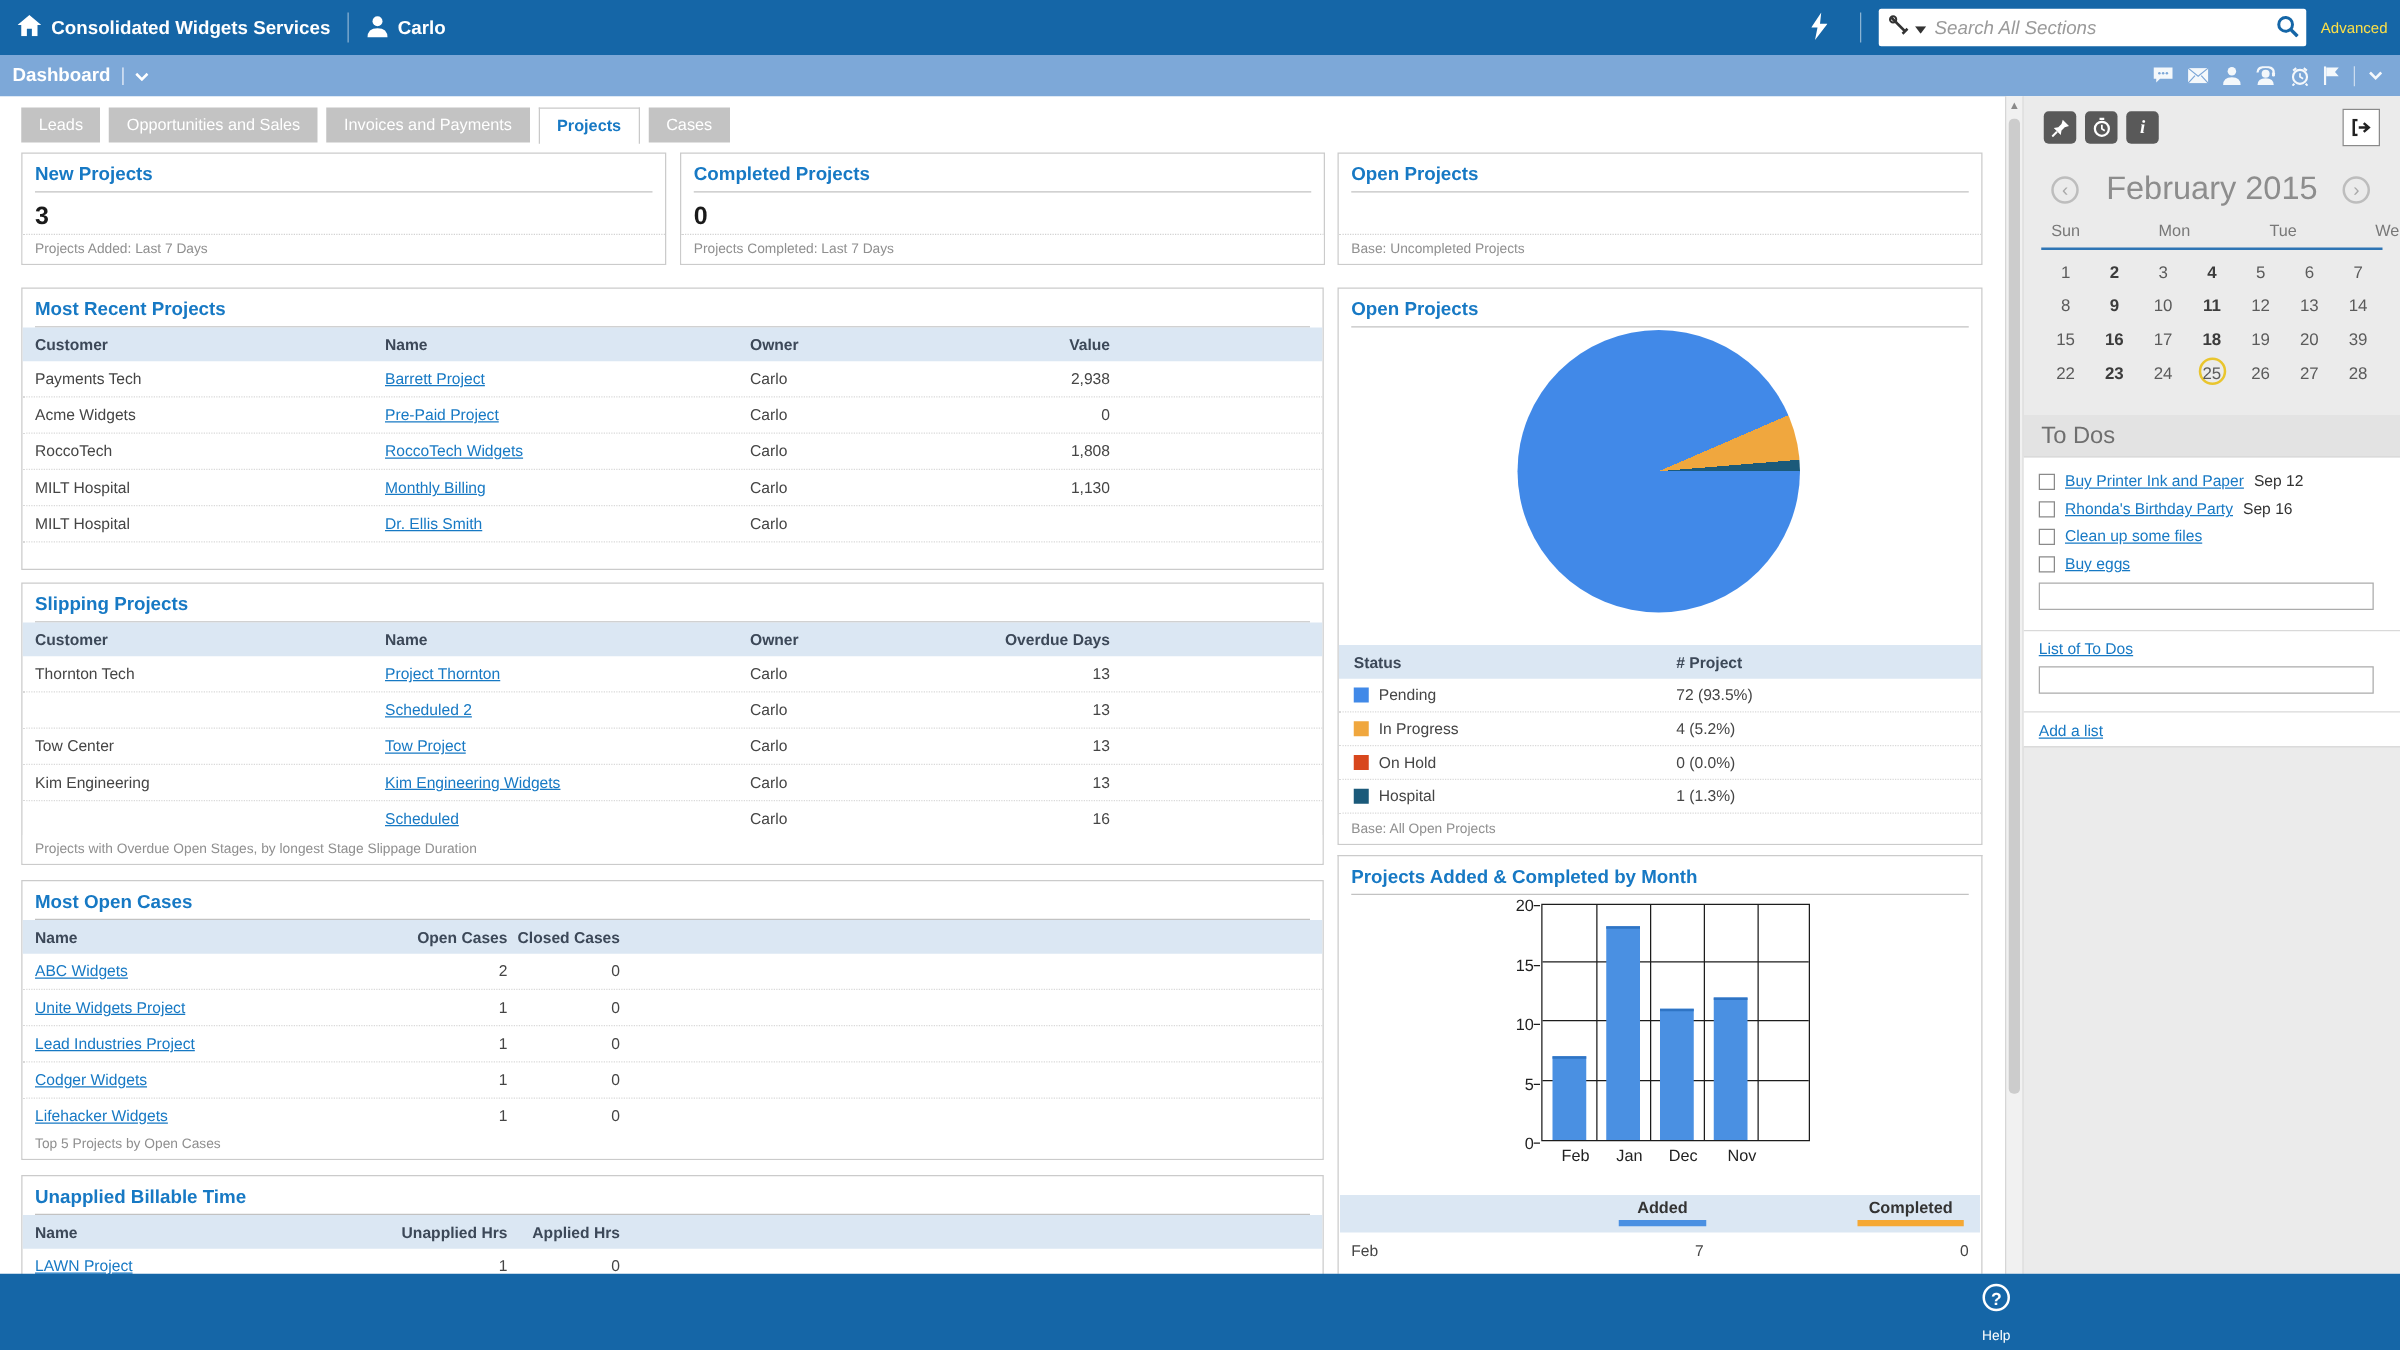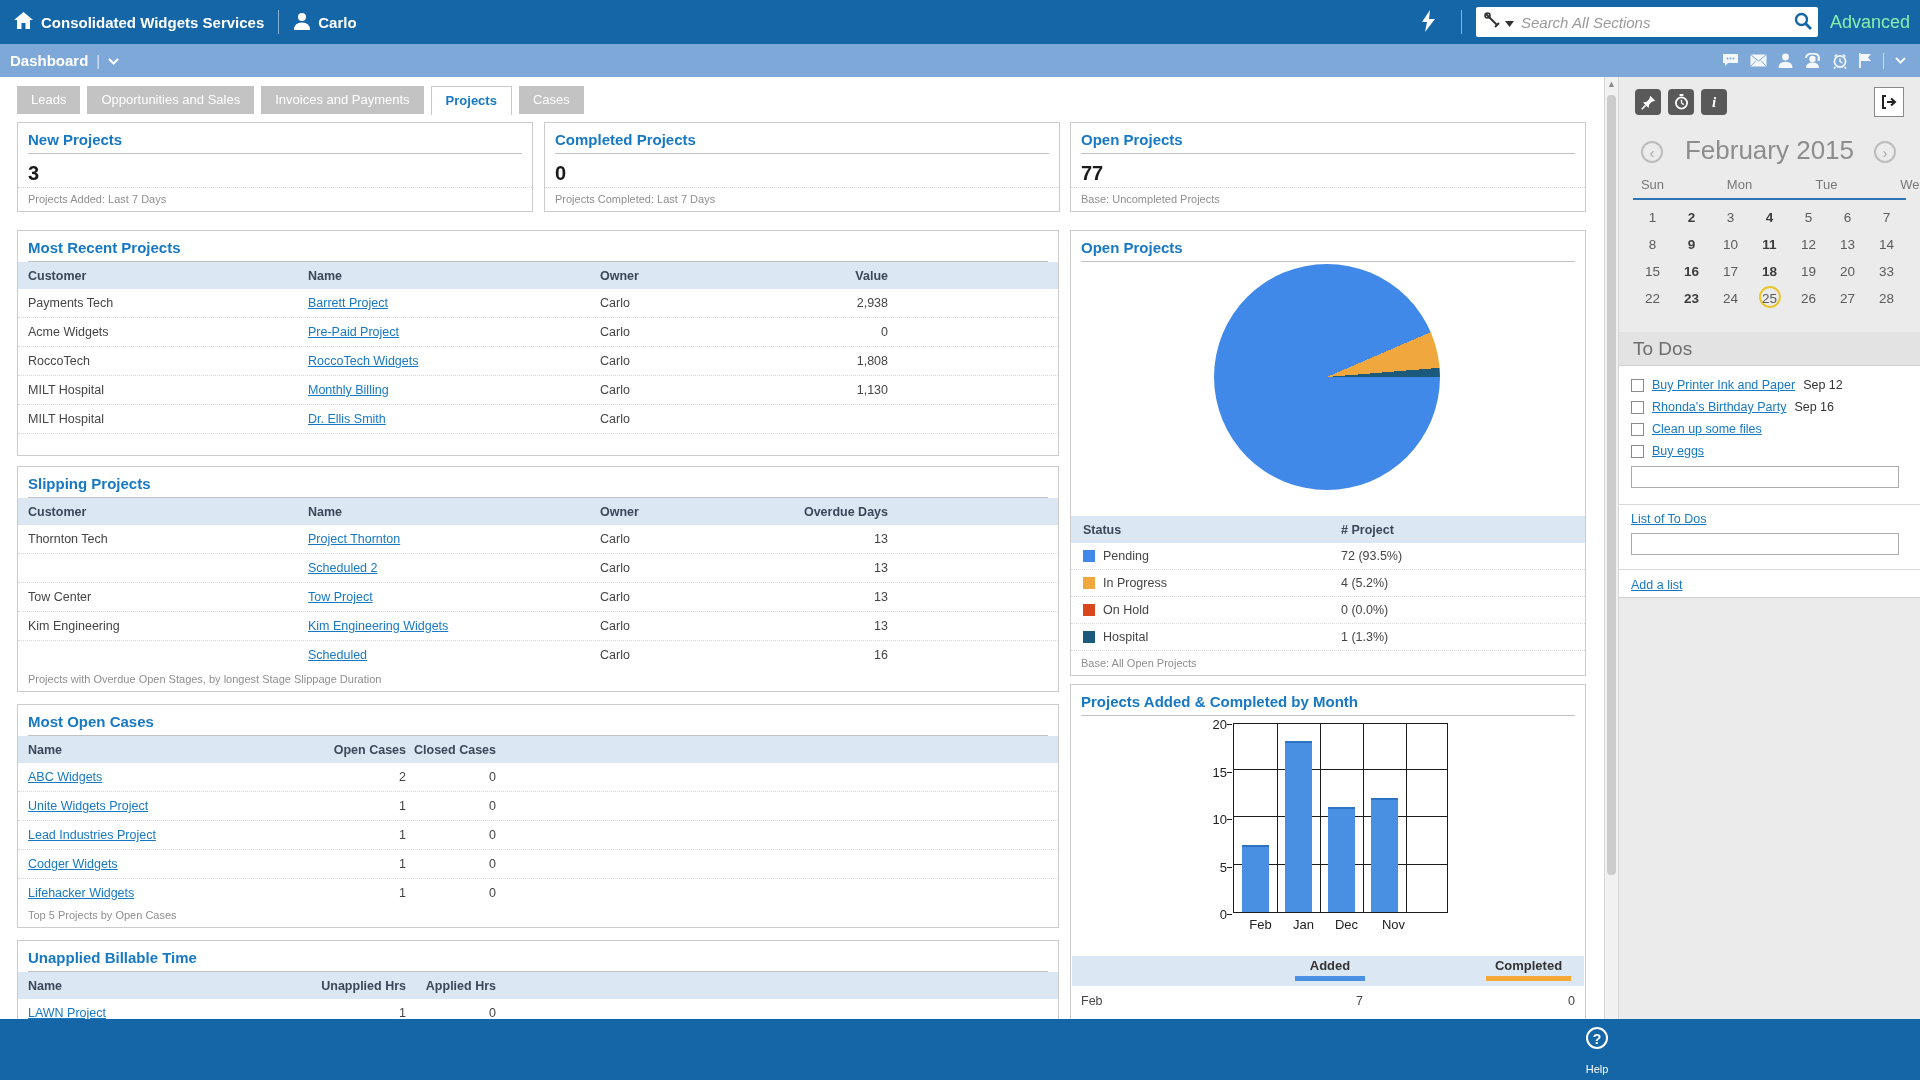--- a/index.html
+++ b/index.html
@@ -21,7 +21,7 @@
   .searchbox input{flex:1;border:0;outline:none;font-style:italic;font-size:15px;color:#555;
                    font-family:"Liberation Sans",sans-serif;min-width:0;}
   .searchbox input::placeholder{color:#9a9a9a;}
-  .adv{color:#86efac;font-size:18px;margin-right:10px;cursor:pointer;}
+  .adv{color:#fde047;font-size:12px;margin-right:10px;cursor:pointer;}
 
   
   .navbar{position:absolute;left:0;top:44px;width:1920px;height:33px;background:#7da8d8;

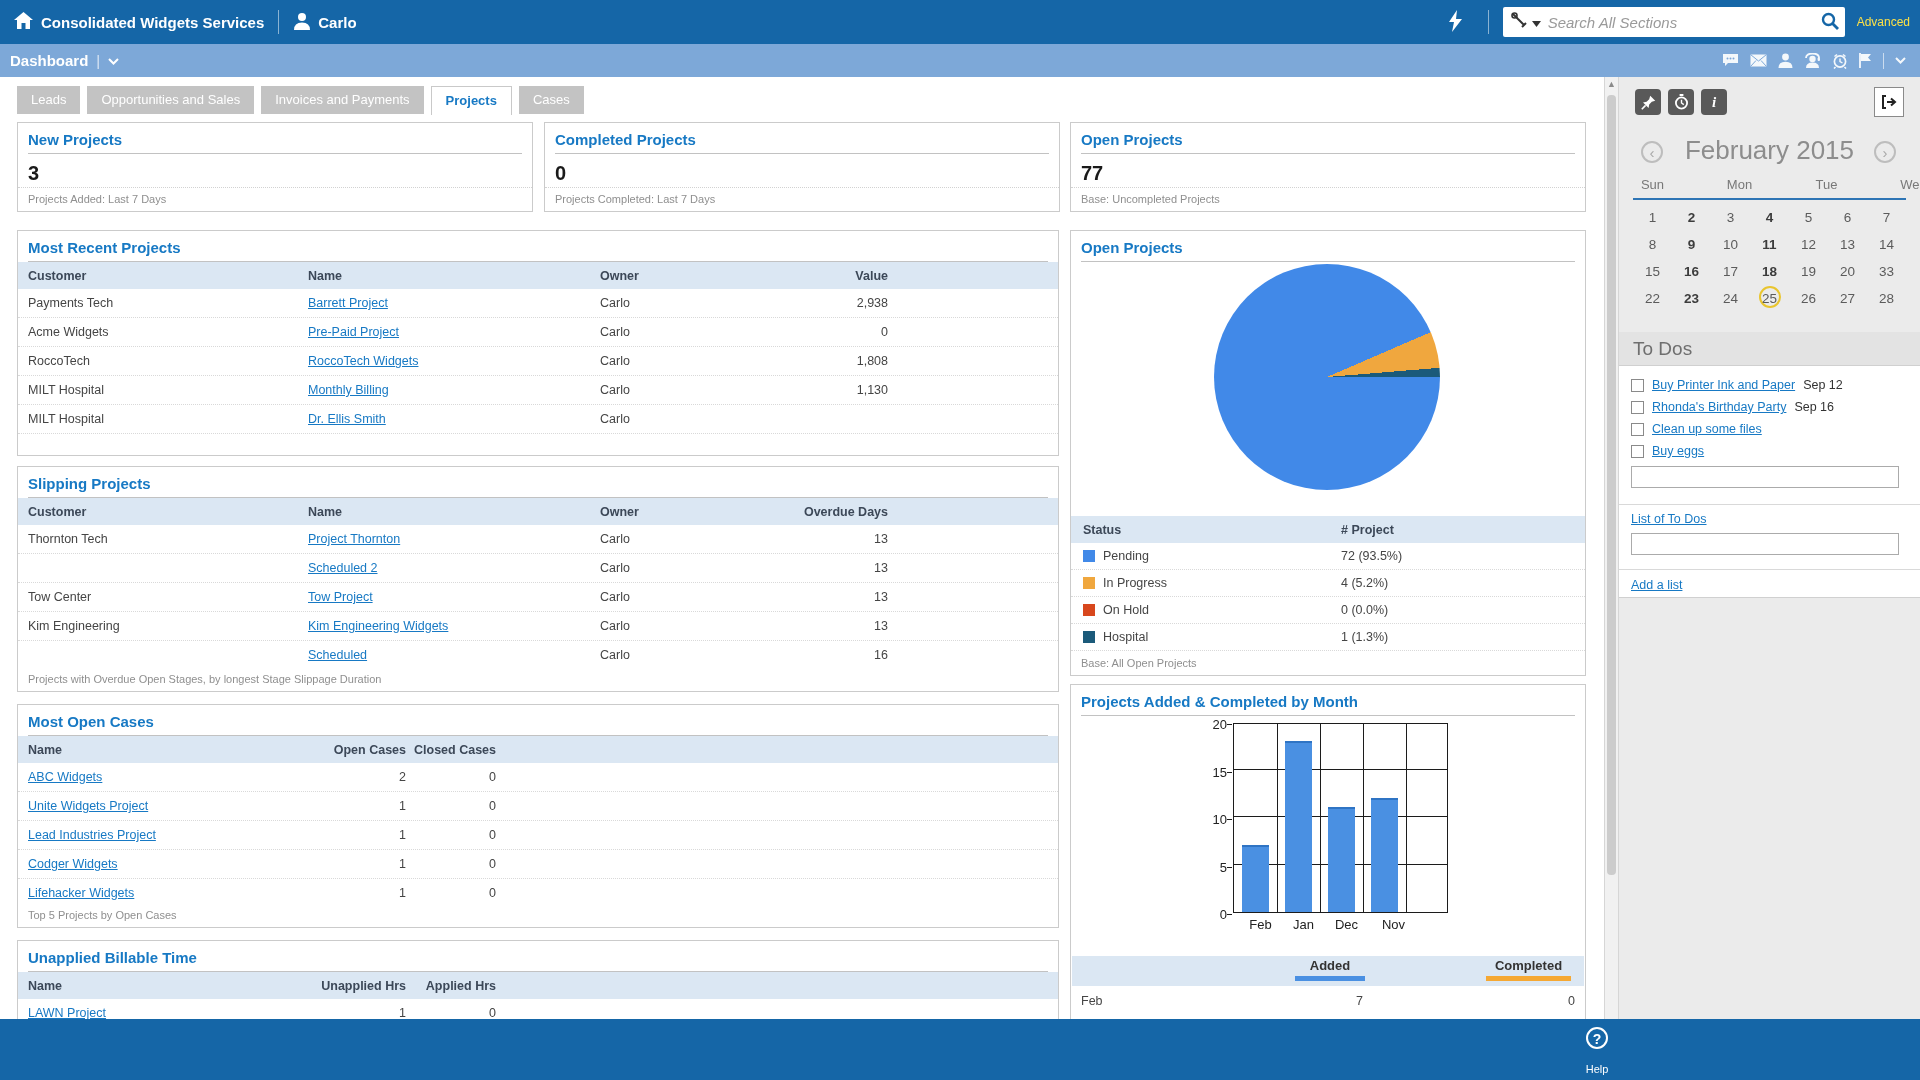--- a/index.html
+++ b/index.html
@@ -250,7 +250,6 @@
   </div>
   <div class="card" style="left:1070px;top:122px;width:516px;height:90px;">
     <div class="card-title">Open Projects</div>
-    <div class="big-num">77</div>
     <div class="card-foot">Base: Uncompleted Projects</div>
   </div>
 

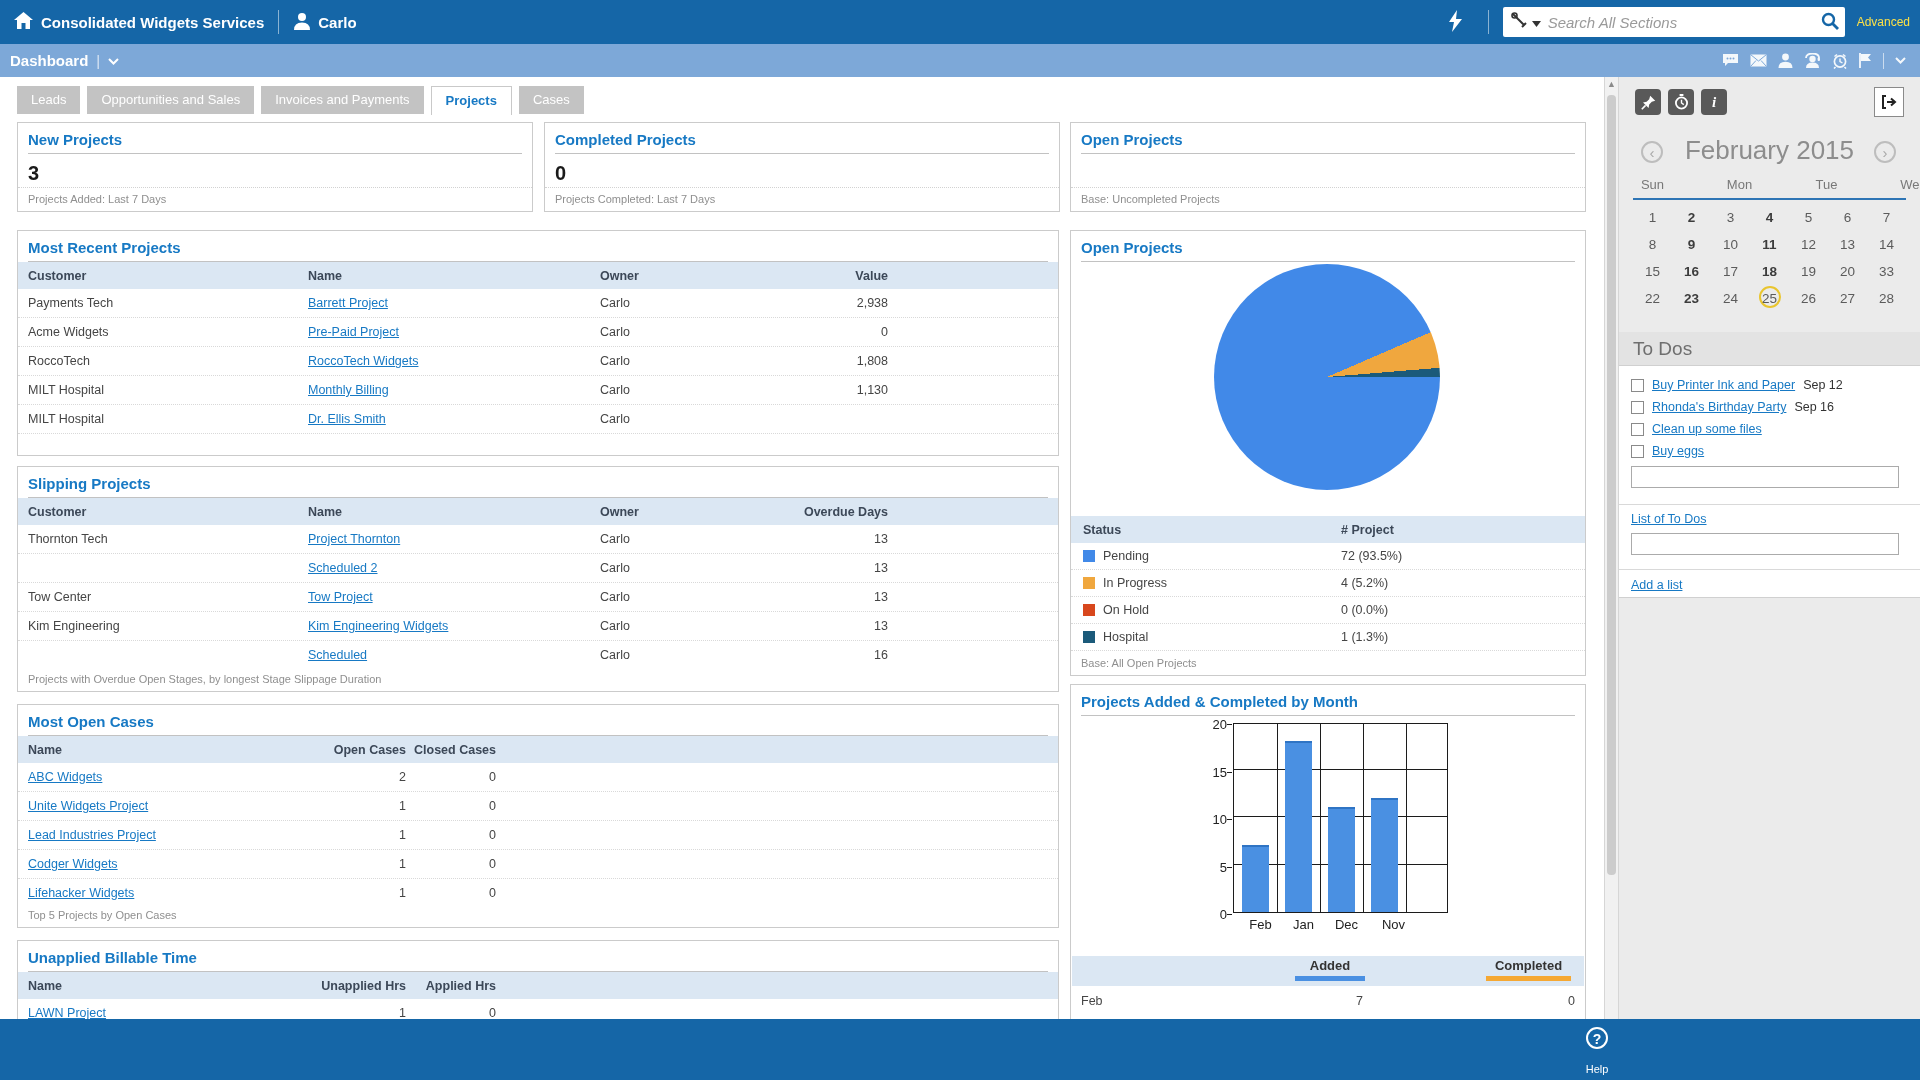--- a/index.html
+++ b/index.html
@@ -553,7 +553,7 @@
           <div class="cal-day ev"><span>18</span></div>
           <div class="cal-day"><span>19</span></div>
           <div class="cal-day"><span>20</span></div>
-          <div class="cal-day"><span>33</span></div>
+          <div class="cal-day"><span>39</span></div>
         </div>
         <div class="cal-week">
           <div class="cal-day"><span>22</span></div>

